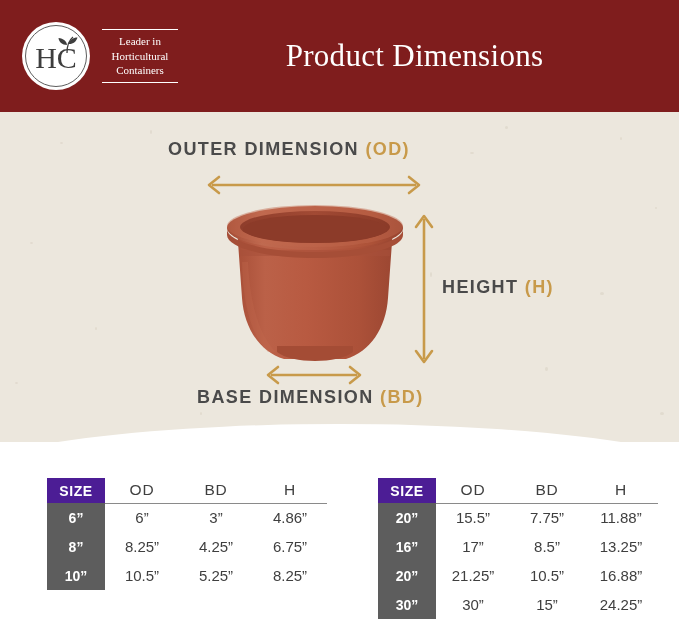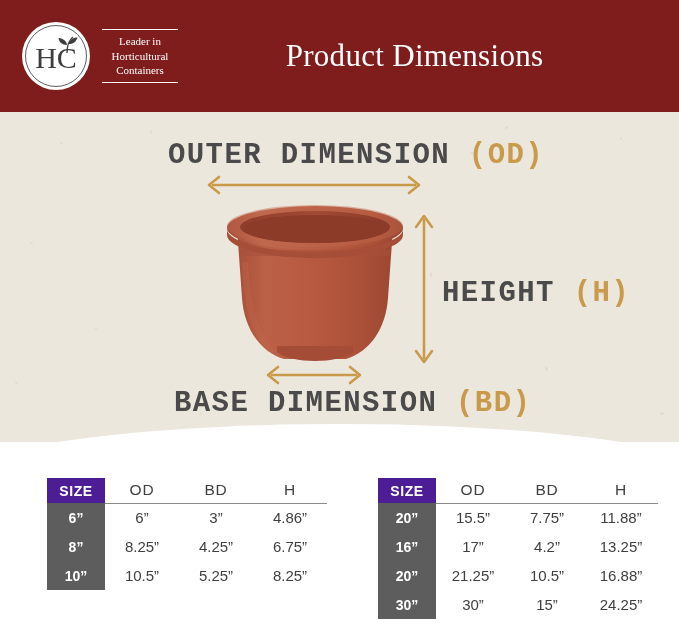--- a/index.html
+++ b/index.html
@@ -114,9 +114,9 @@
   
   .dim-label {
     position: absolute;
-    font-family: Liberation Mono, monospace;
+    font-family: Liberation Sans, sans-serif;
     font-weight: 700;
-    font-size: 29px;
+    font-size: 18px;
     letter-spacing: 1.4px;
     color: #4a4a4a;
     white-space: nowrap;

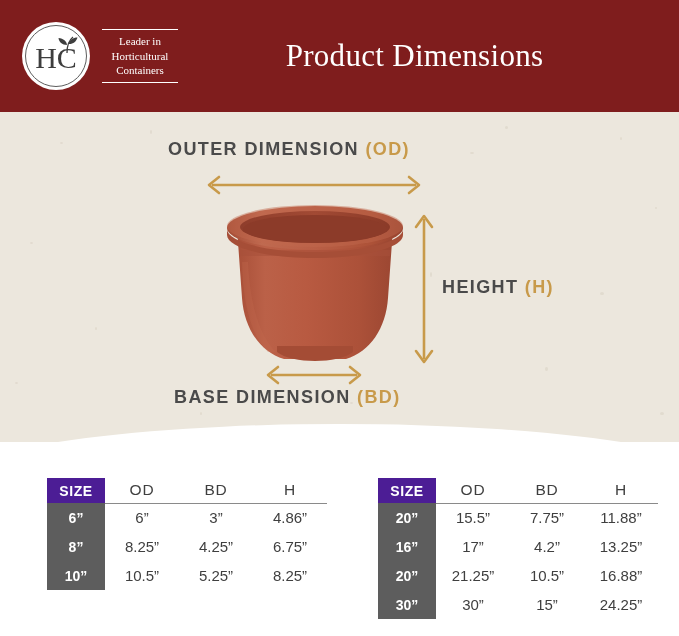--- a/index.html
+++ b/index.html
@@ -124,7 +124,7 @@
   .dim-label .accent { color: #c89a4a; }
 
   .label-od { left: 168px; top: 27px; }
-  .label-bd { left: 174px; top: 275px; }
+  .label-bd { left: 197px; top: 275px; }
   .label-h  { left: 442px; top: 165px; }
 
   

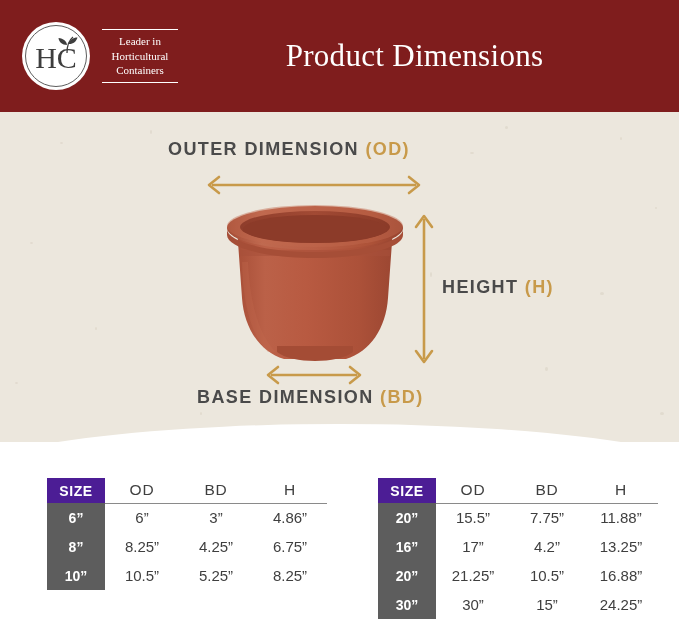--- a/index.html
+++ b/index.html
@@ -377,7 +377,7 @@
         <tr>
           <td class="size-cell">16”</td>
           <td class="val">17”</td>
-          <td class="val">4.2”</td>
+          <td class="val">8.5”</td>
           <td class="val">13.25”</td>
         </tr>
         <tr>

